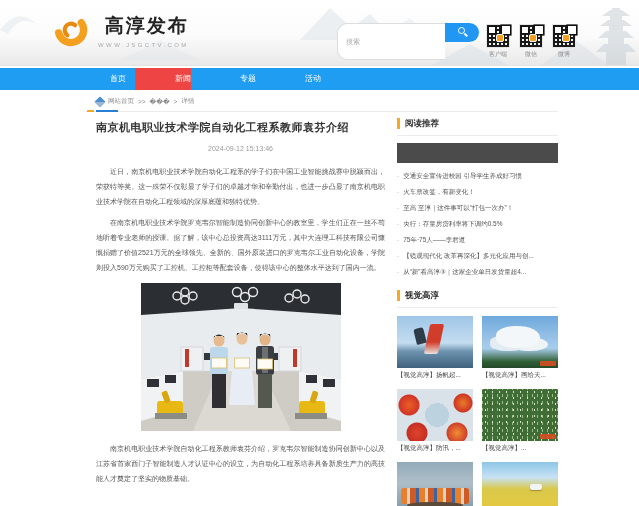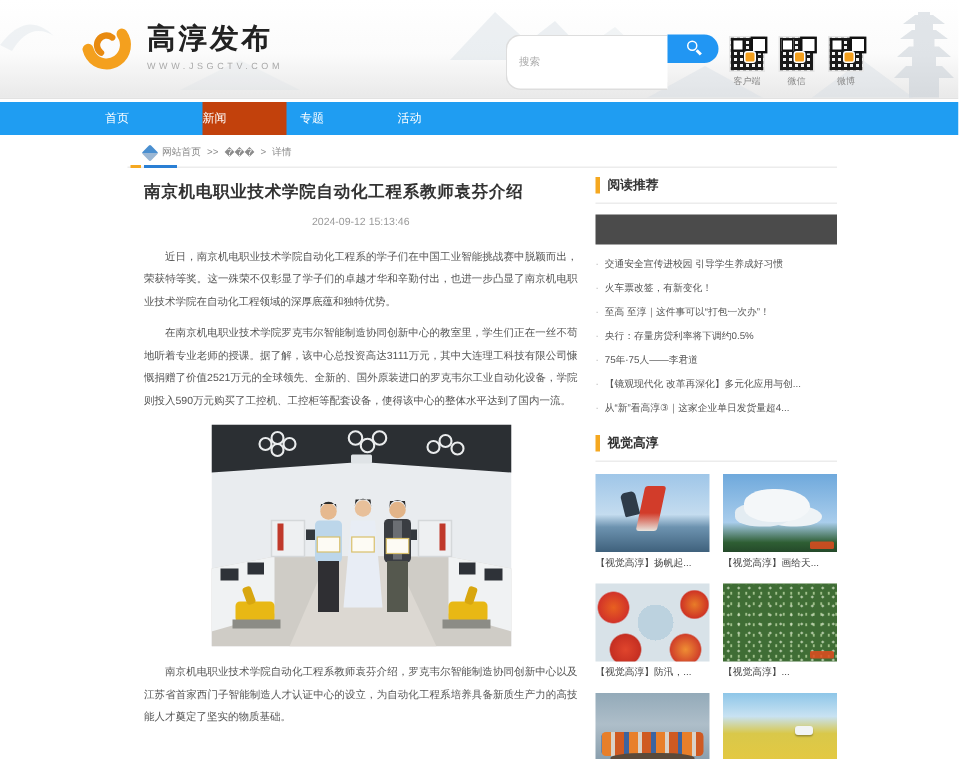--- a/index.html
+++ b/index.html
@@ -11,7 +11,7 @@
     background: linear-gradient(180deg,#ffffff 0%,#fbfbfb 55%,#e9e9e9 100%);
     border-bottom: 1px solid #e2e2e2; overflow: hidden; }
   .header-art { position:absolute; inset:0; pointer-events:none; }
-  .logo { position:absolute; left:52px; top:10px; display:flex; align-items:center; }
+  .logo { position:absolute; left:52px; top:10px; display:flex; align-items:center;text-align:right; }
   .logo-swirl { width:38px; height:40px; margin-right:8px; }
   .logo-text .t { font-size:19px; font-weight:bold; color:#222; letter-spacing:2px; }
   .logo-text .s { font-size:6px; color:#a9a9a9; letter-spacing:2.4px; margin-top:3px; }

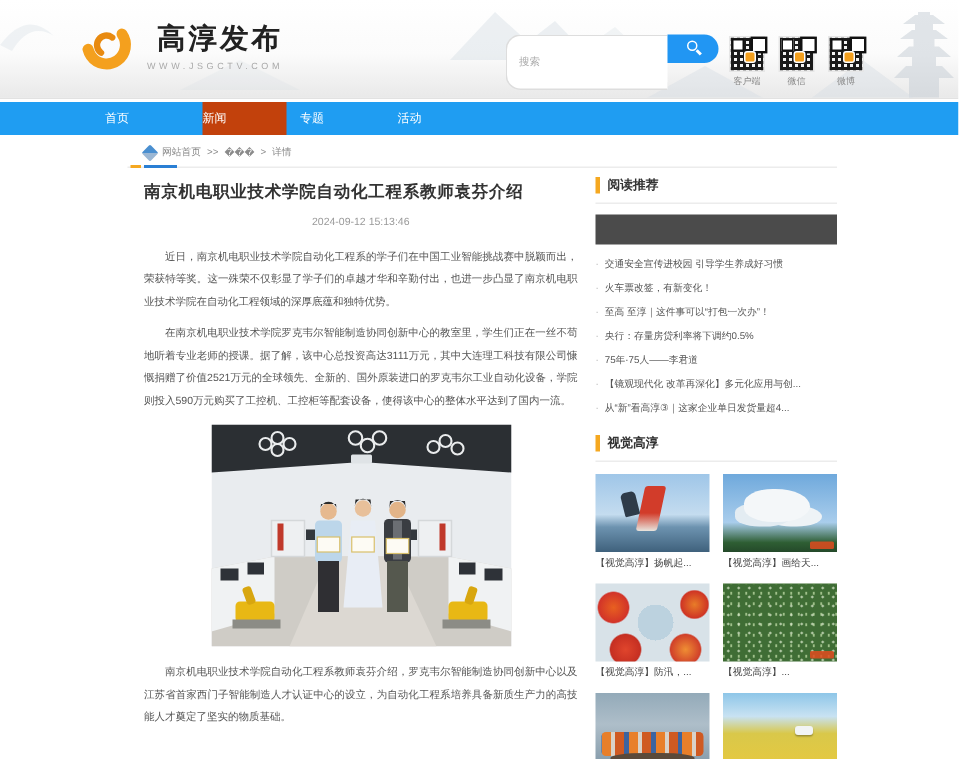--- a/index.html
+++ b/index.html
@@ -40,7 +40,7 @@
   
   .nav { margin-top:2px; height:22px; background:#1f9df2; display:flex; padding-left:70px; }
   .nav-item { width:56px; margin-right:9px; color:#fff; font-size:8px; line-height:22px;
-    text-align:left; cursor:pointer; }
+    text-align:right; cursor:pointer; }
   .nav-item.active { background:#c2410c; }
 
   

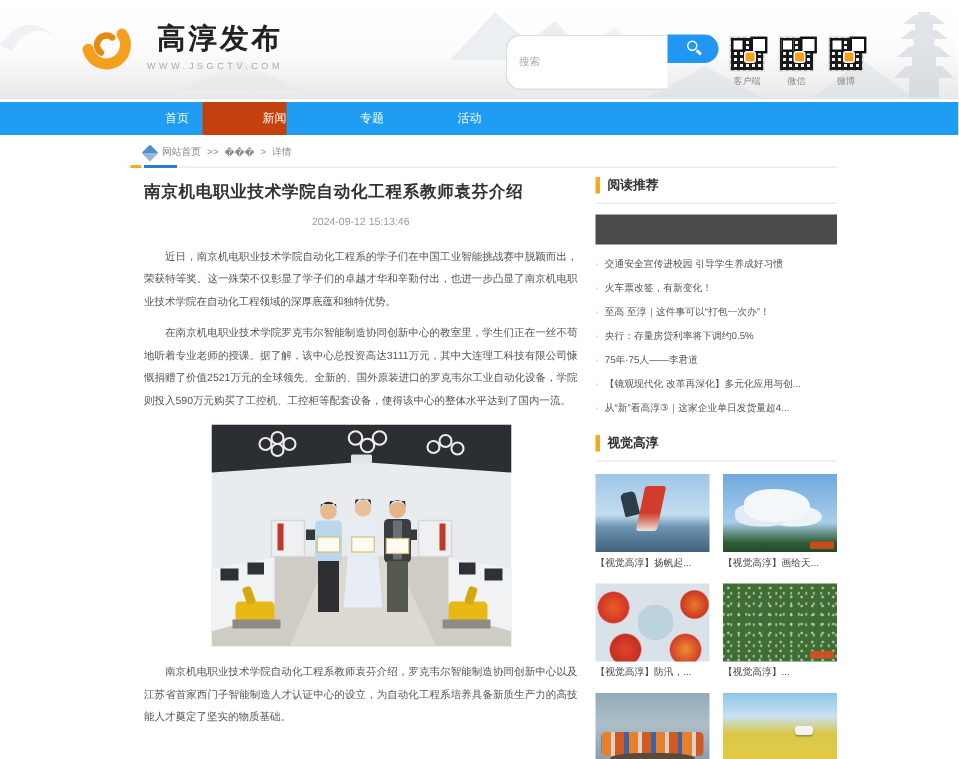--- a/index.html
+++ b/index.html
@@ -41,7 +41,7 @@
   .nav { margin-top:2px; height:22px; background:#1f9df2; display:flex; padding-left:70px; }
   .nav-item { width:56px; margin-right:9px; color:#fff; font-size:8px; line-height:22px;
     text-align:right; cursor:pointer; }
-  .nav-item.active { background:#c2410c; }
+  .nav-item.active { background:#ef4444; }
 
   
   .crumbwrap { margin:0 81px 0 85px; }

